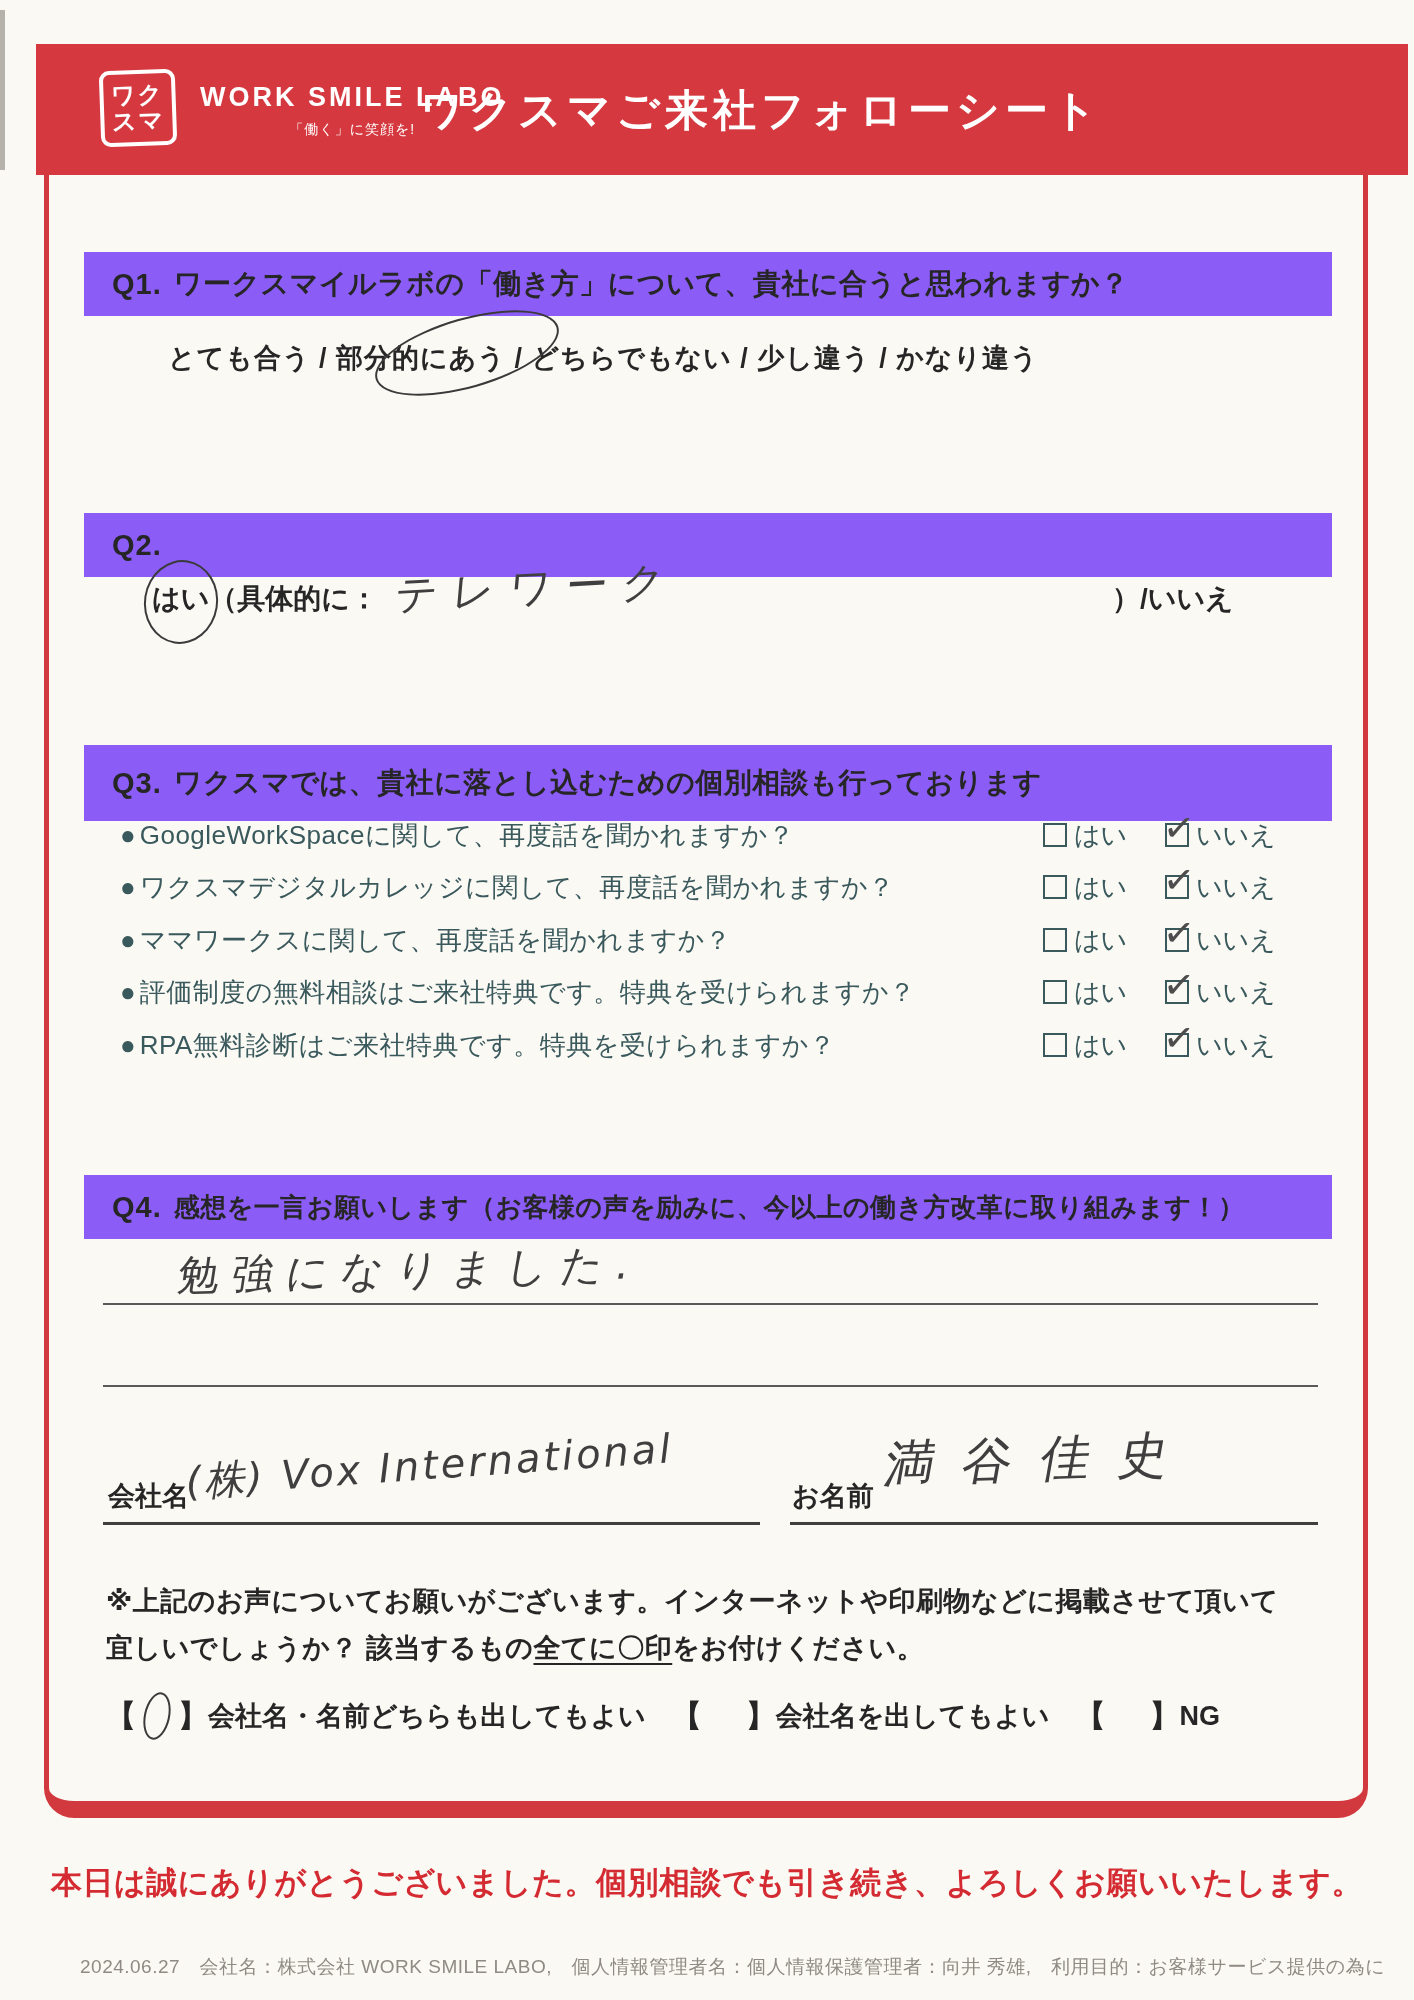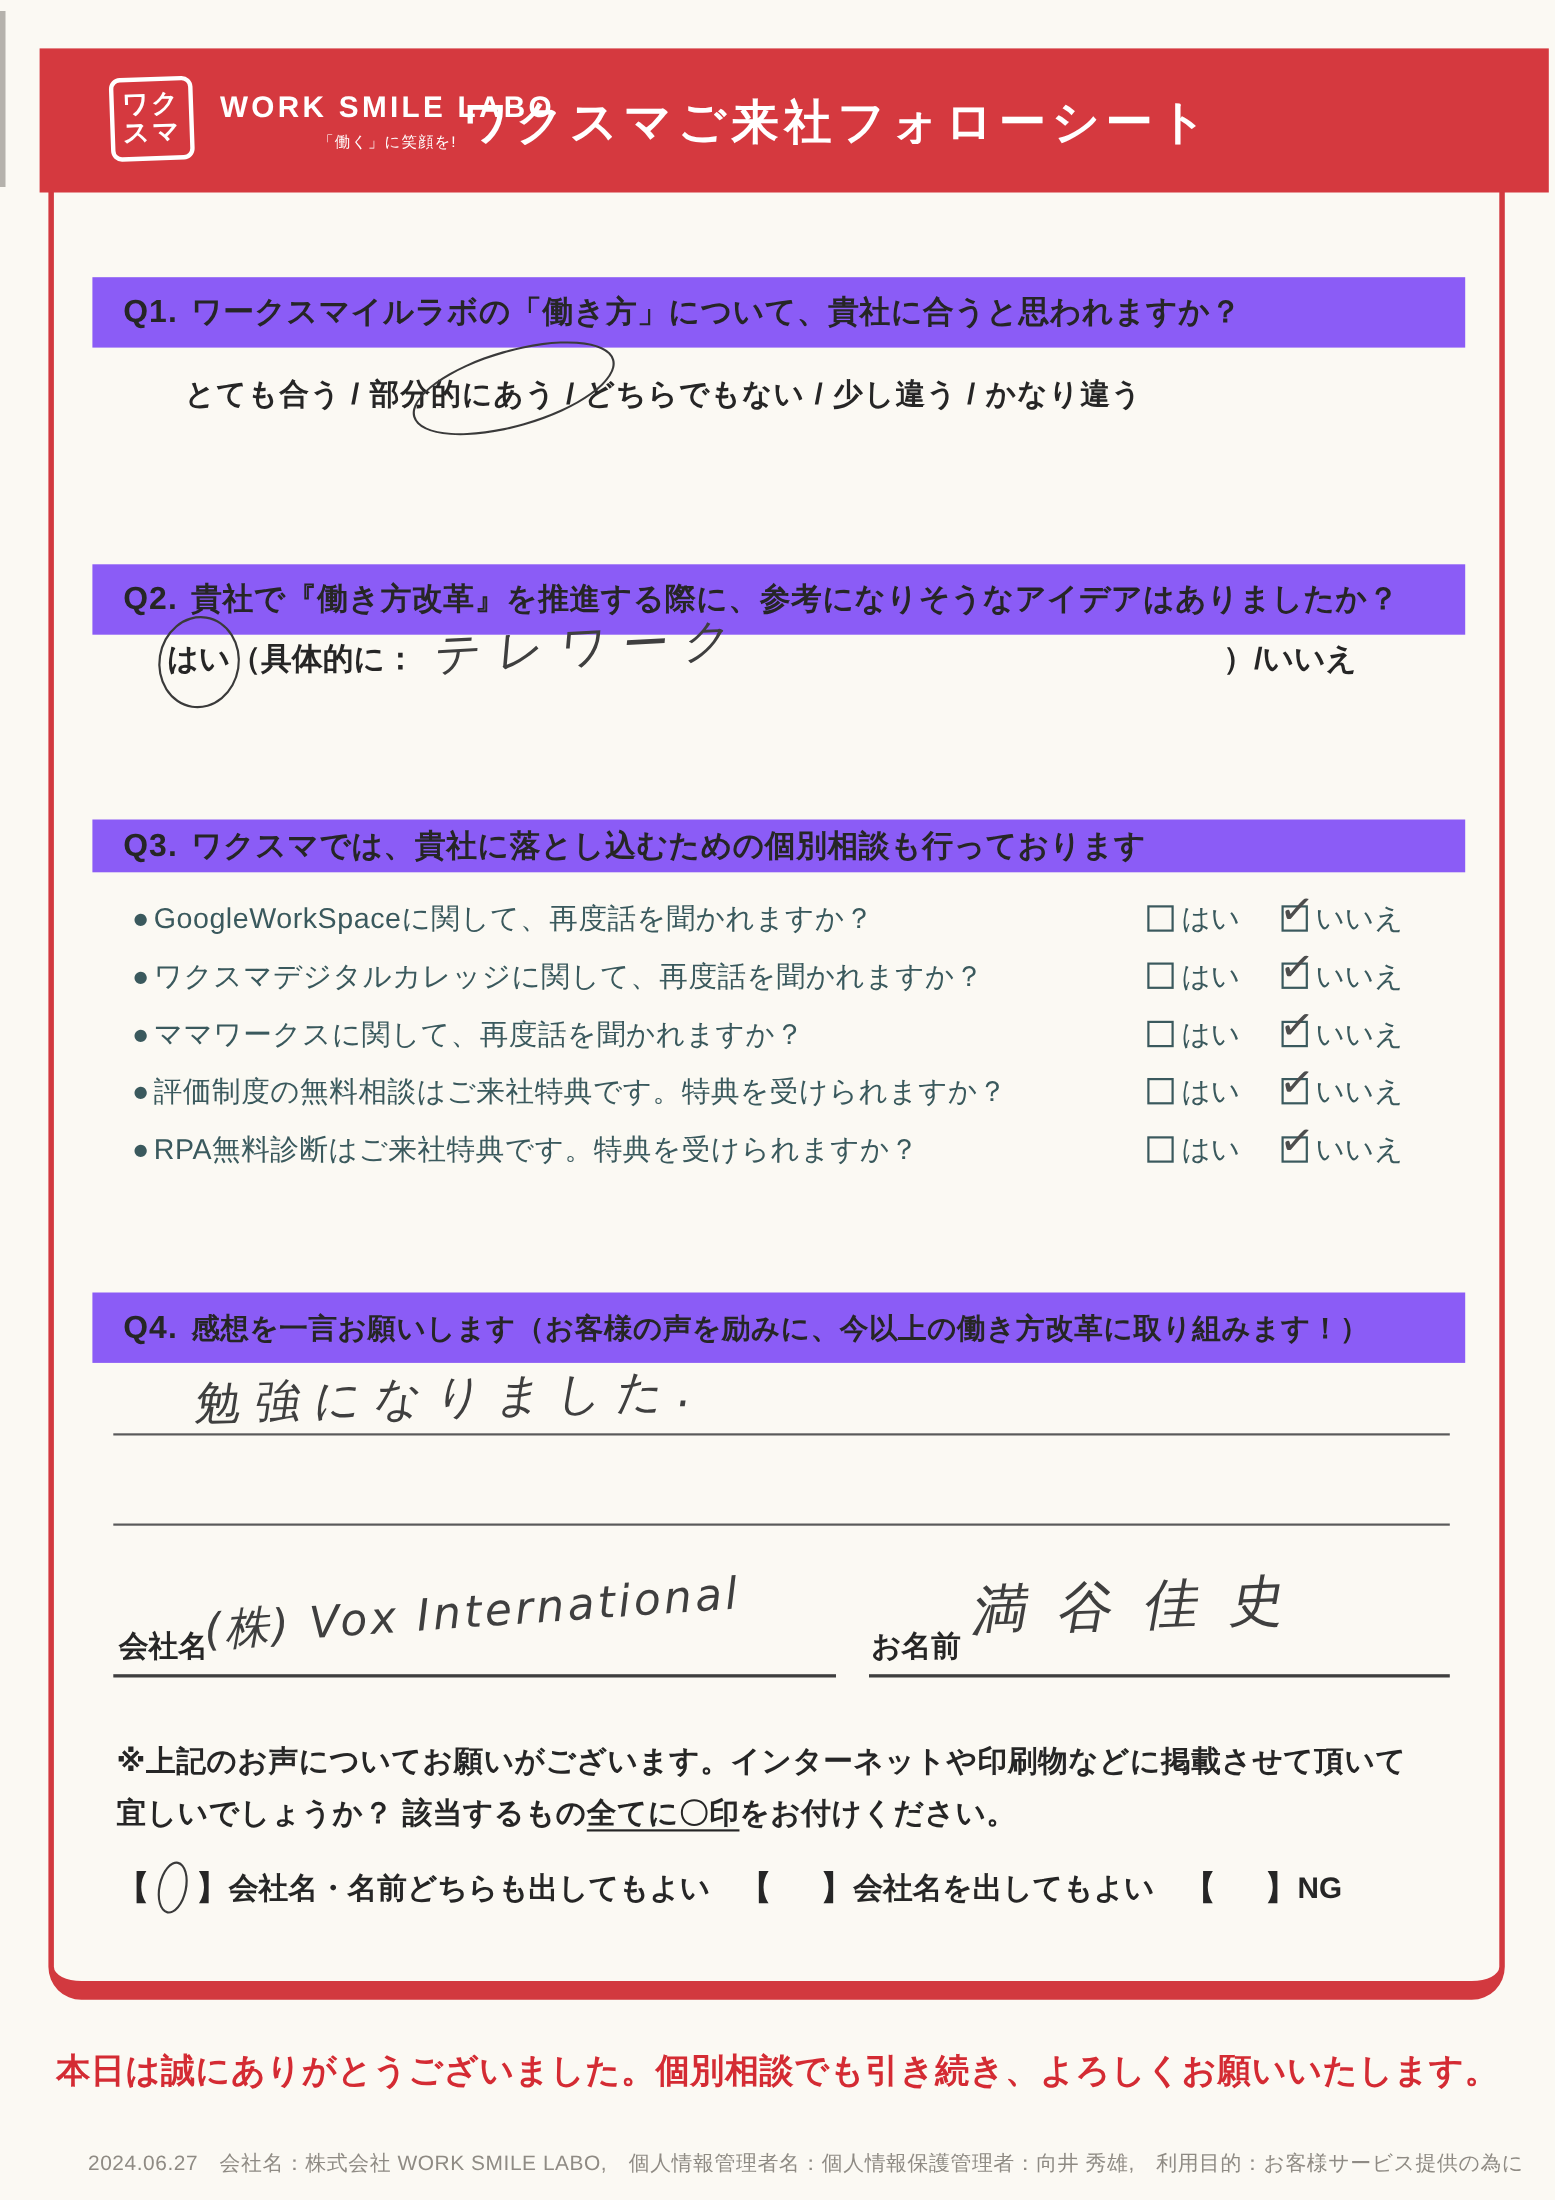--- a/index.html
+++ b/index.html
@@ -176,7 +176,6 @@
 
 <div class="q-band" id="q2-band">
   <span class="q-label">Q2.</span>
-  <span class="q-text">貴社で『働き方改革』を推進する際に、参考になりそうなアイデアはありましたか？</span>
 </div>
 <div class="q2-answer">はい（具体的に：</div>
 <div class="oval" id="q2-oval"></div>

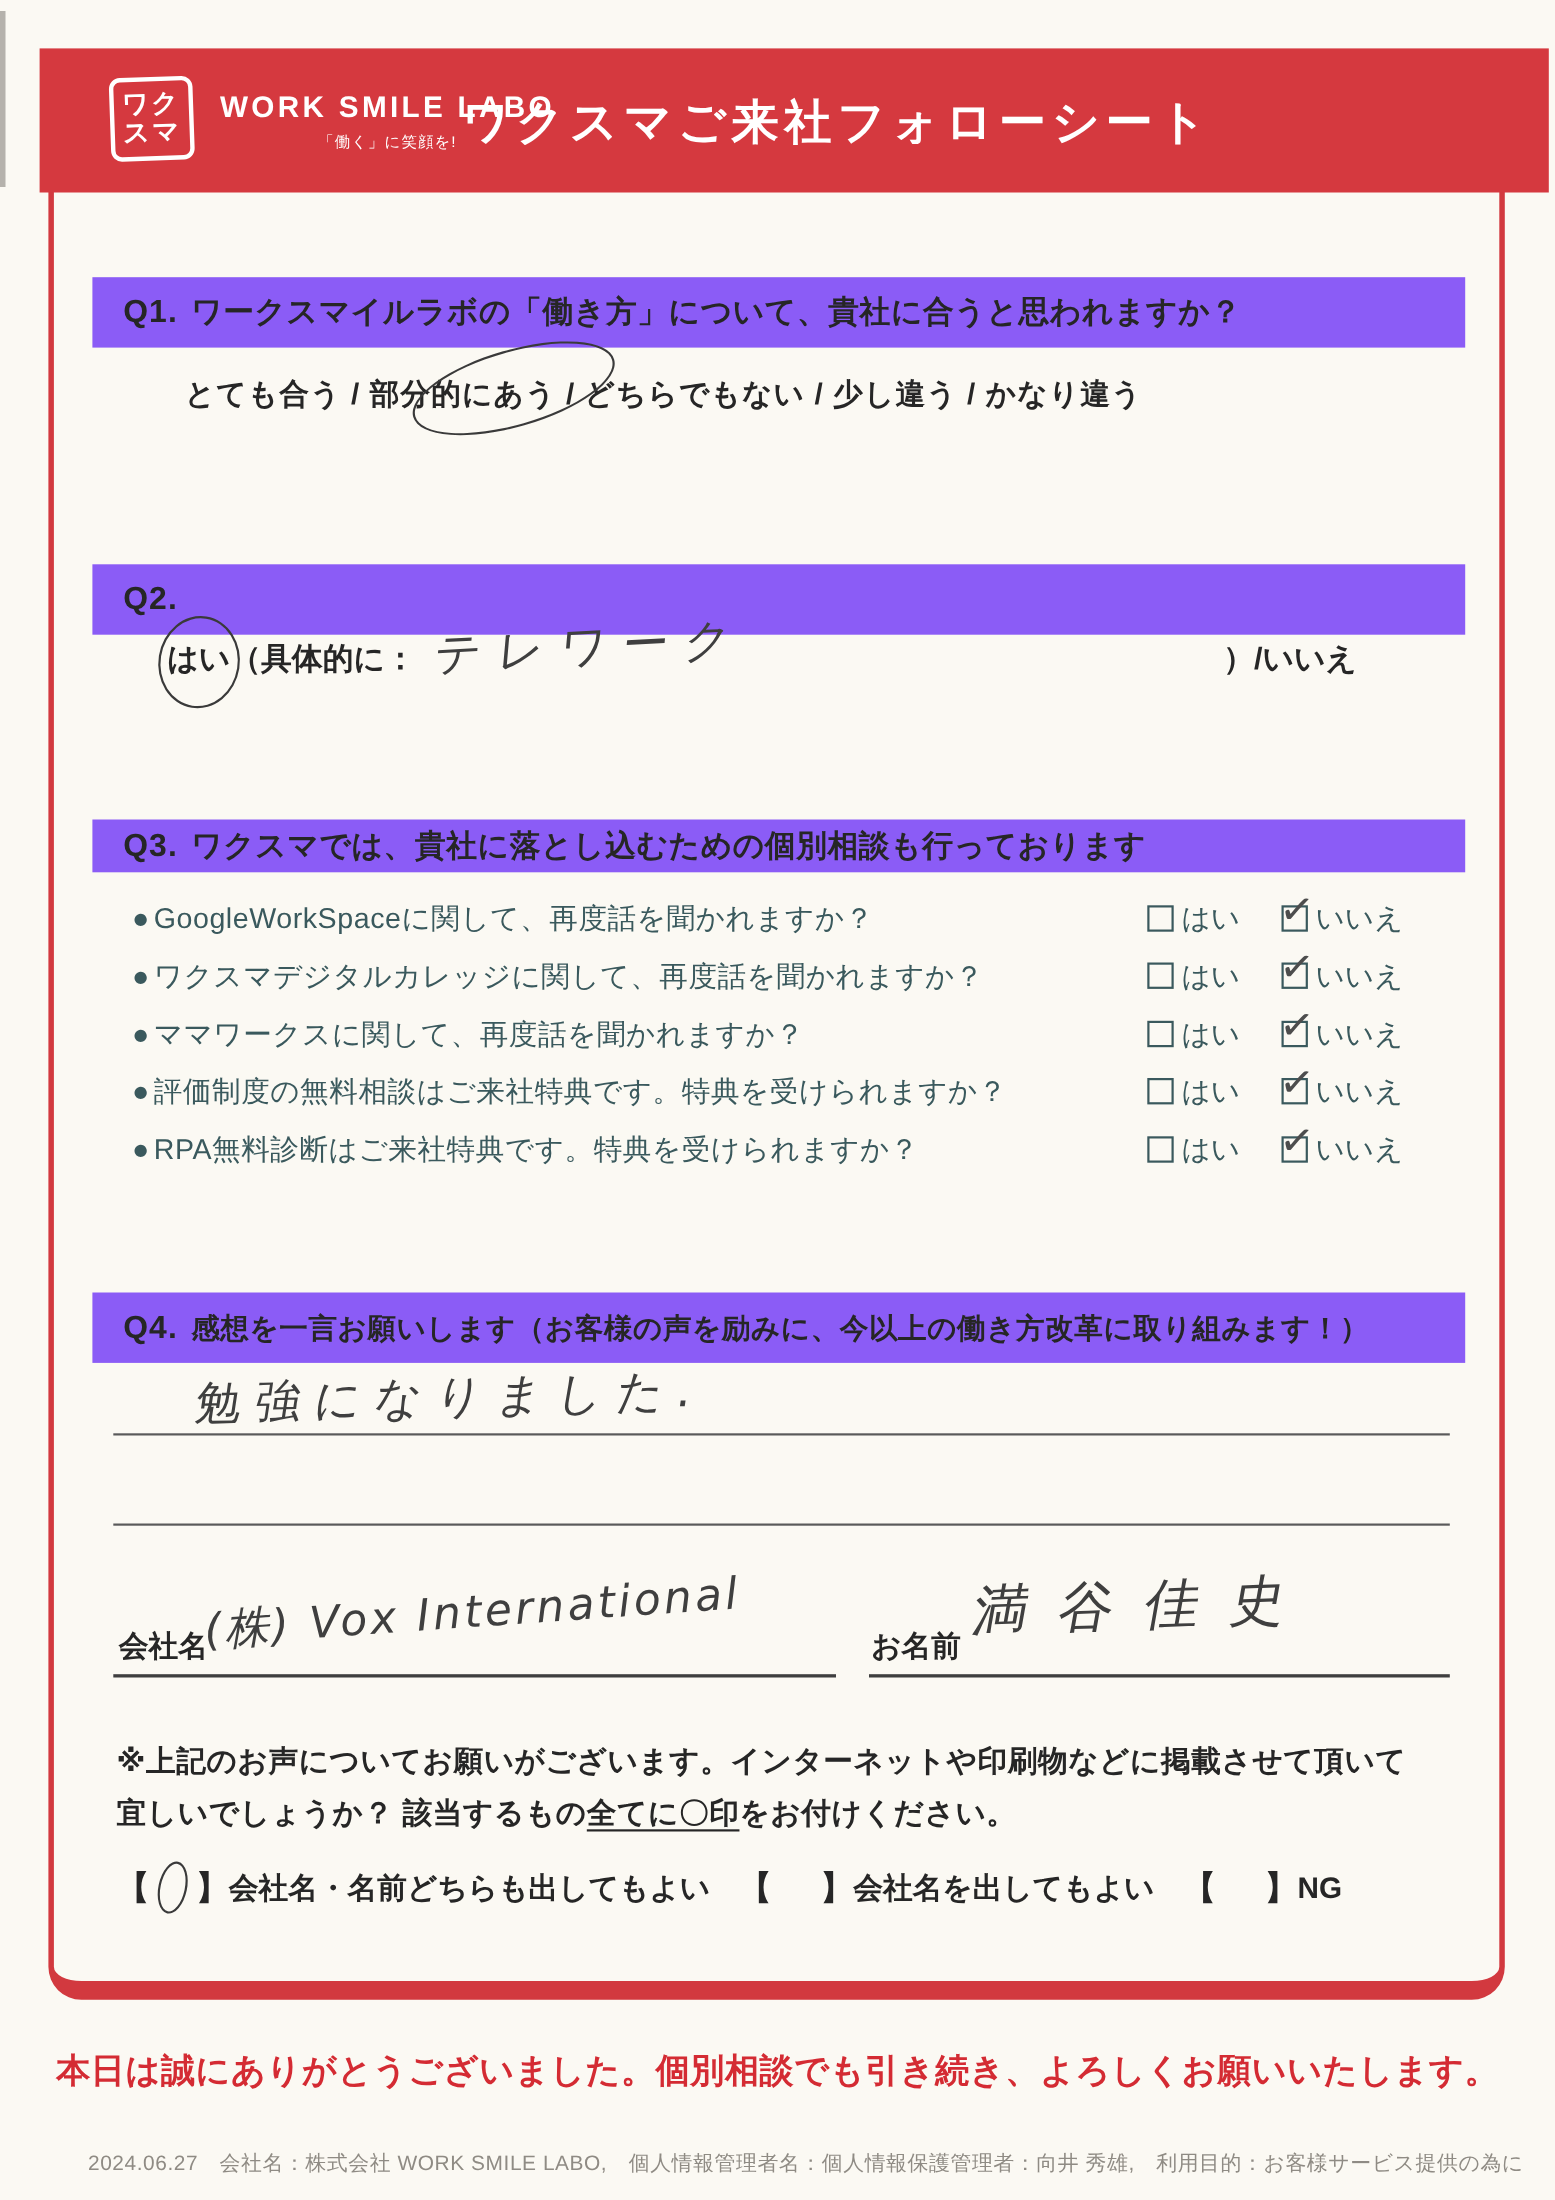--- a/index.html
+++ b/index.html
@@ -51,7 +51,7 @@
   .q-band .q-text  { font-size:28px; font-weight:700; letter-spacing:.5px; }
   #q1-band { top:252px; }
   #q2-band { top:513px; }
-  #q3-band { top:745px; height:48px;text-align:center; }
+  #q3-band { top:745px; height:76px;text-align:center; }
   #q4-band { top:1175px; }
   #q4-band .q-text { font-size:26px; }
 

